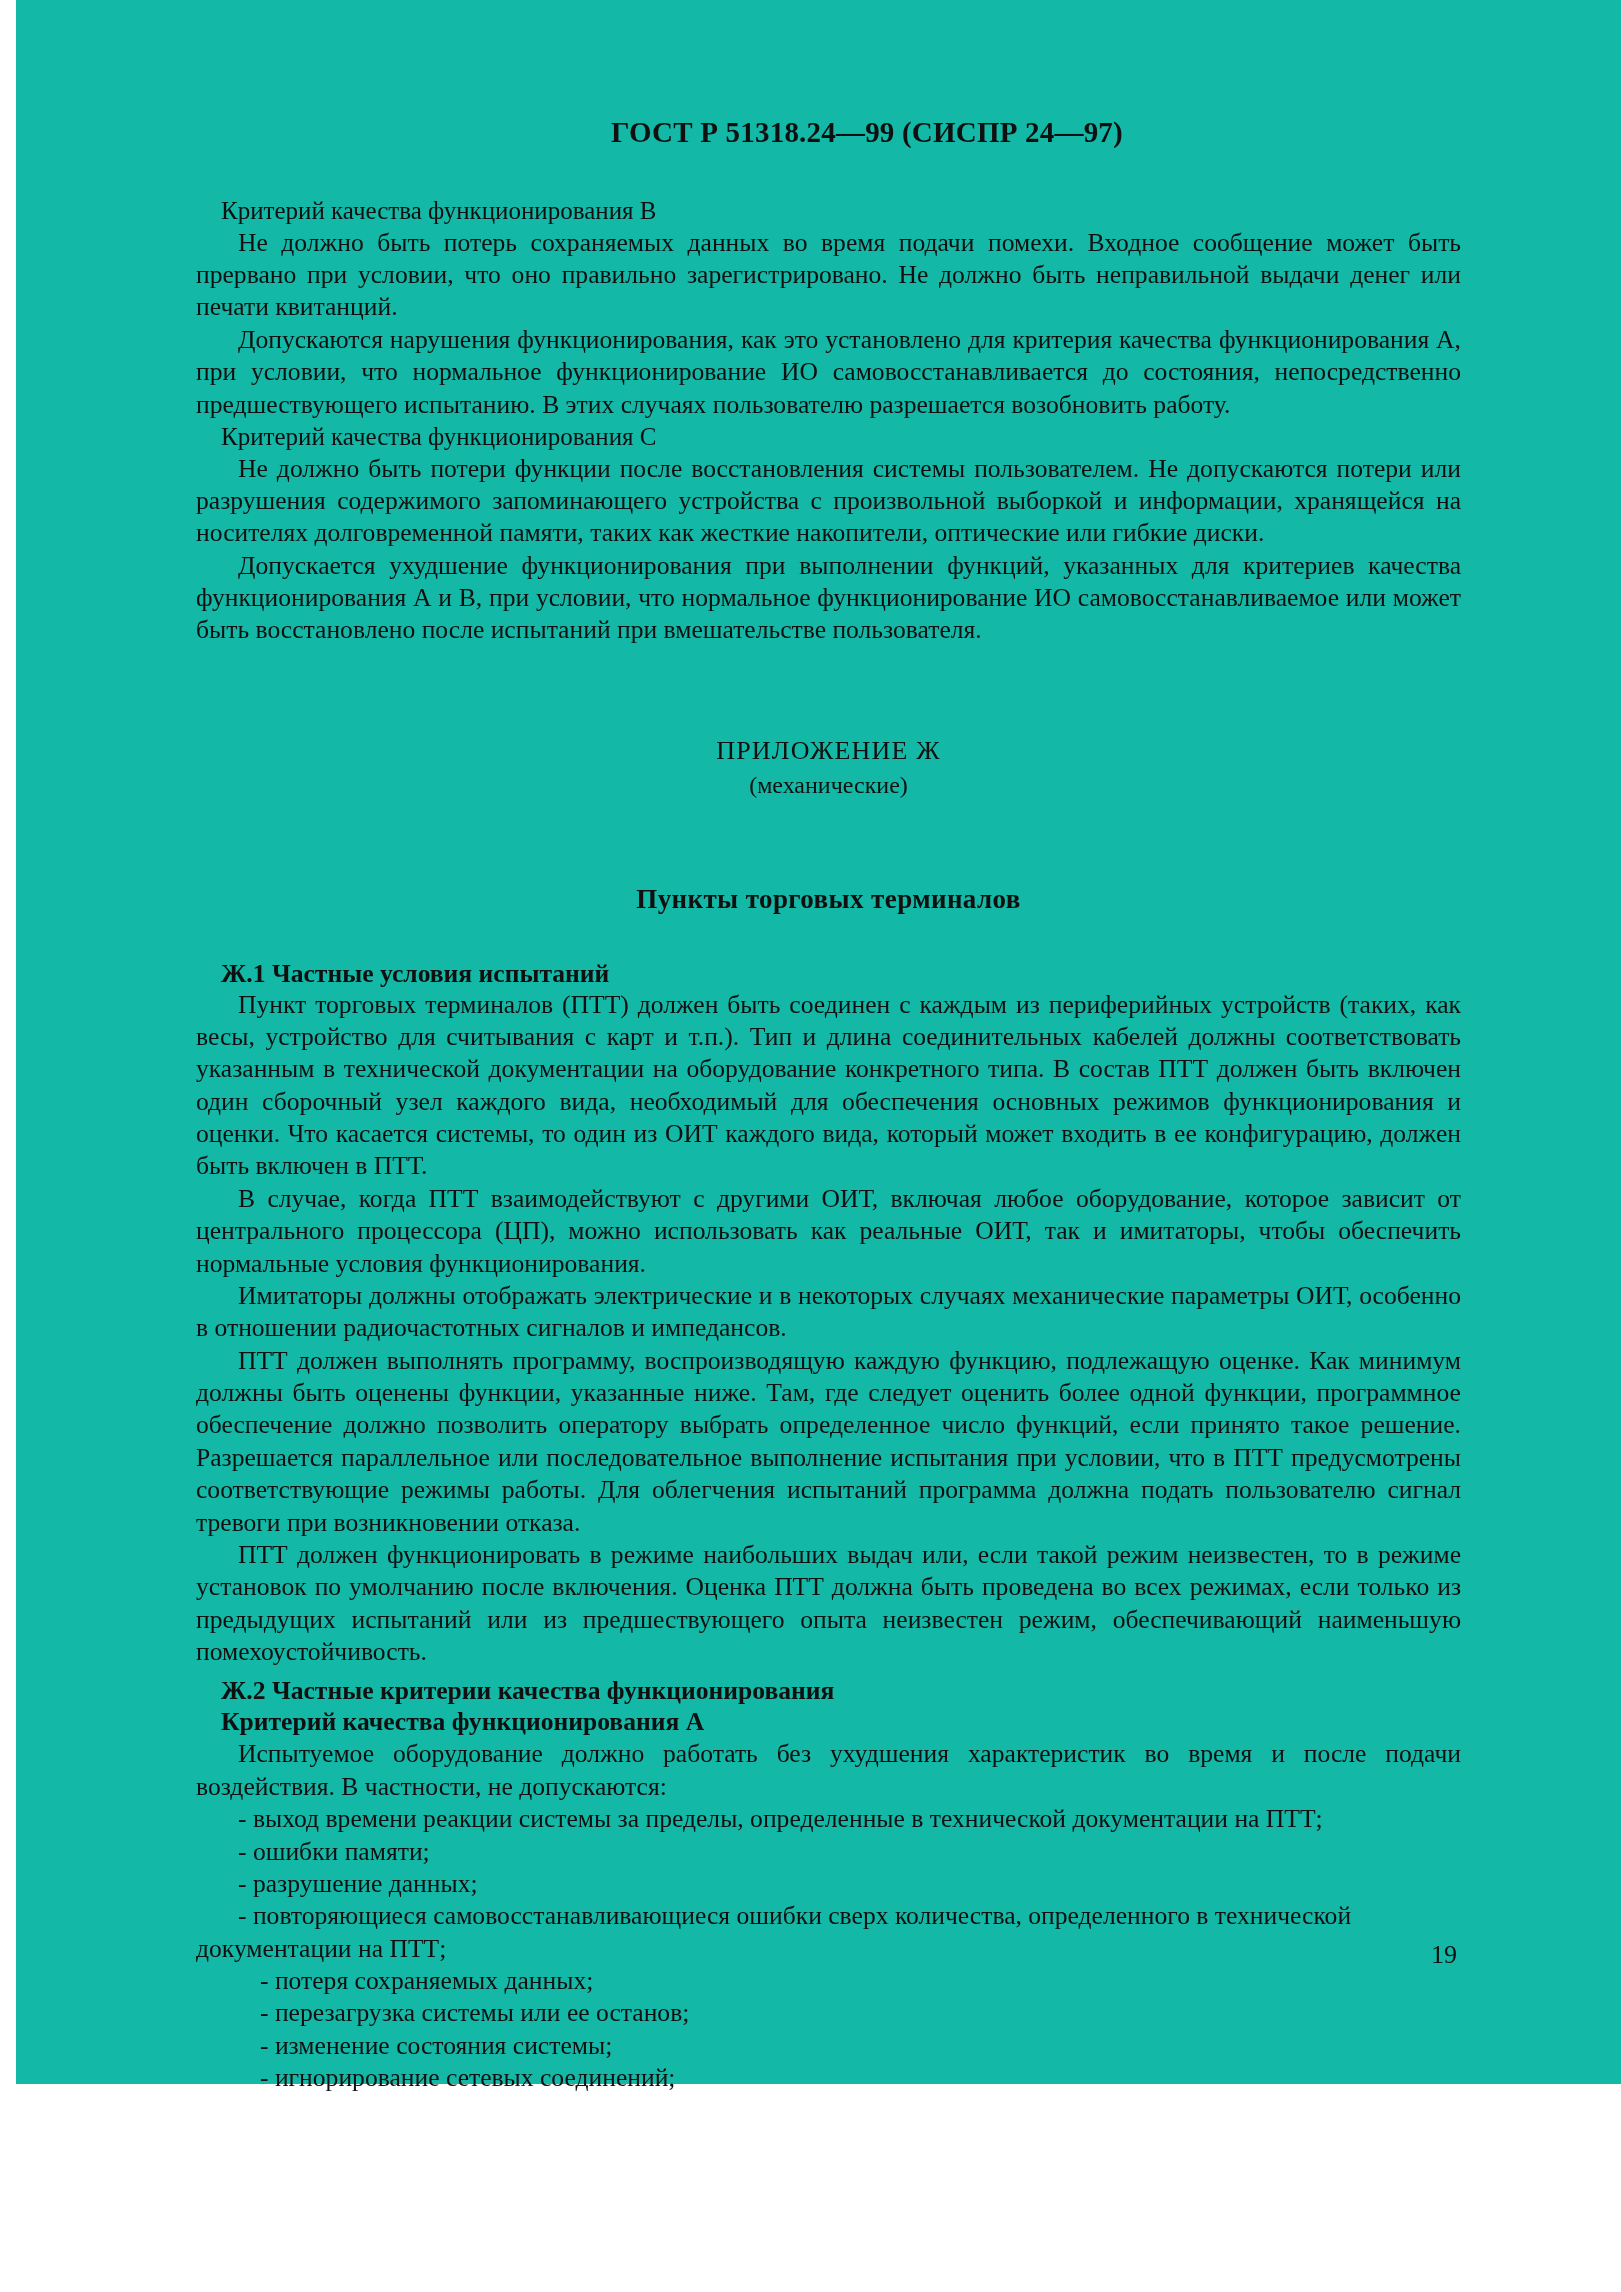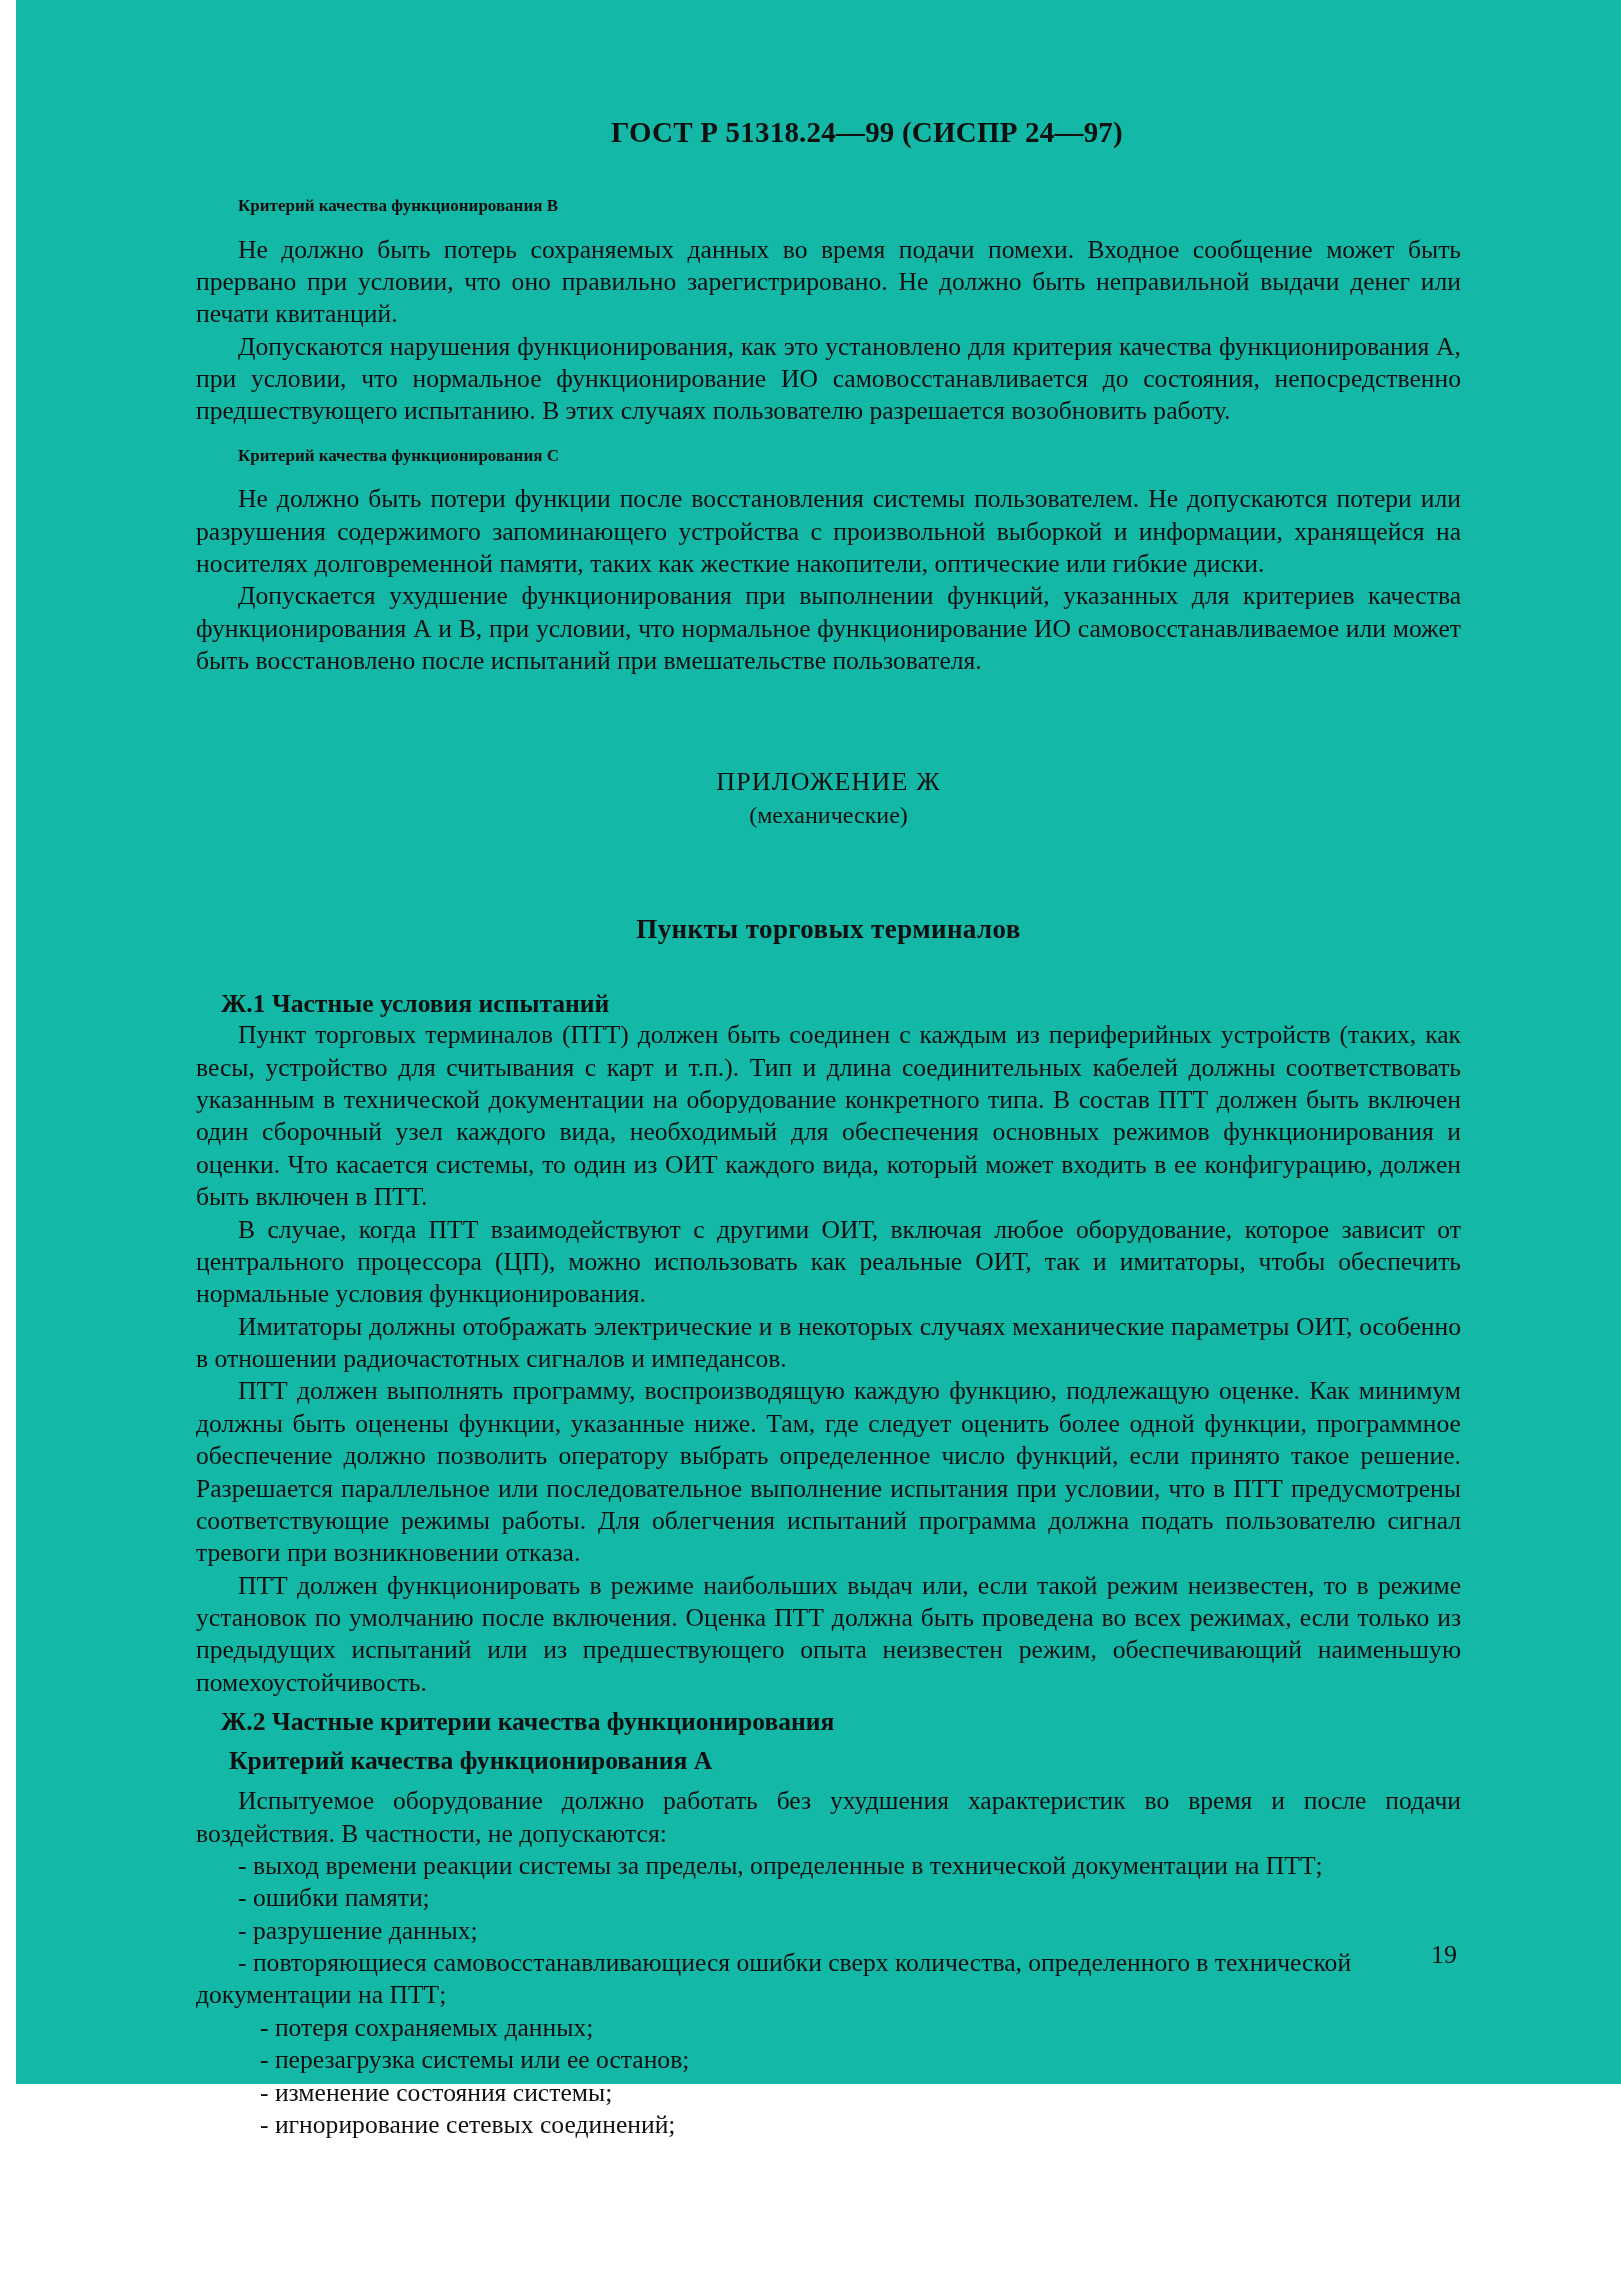--- a/index.html
+++ b/index.html
@@ -48,10 +48,10 @@
     text-indent: 42px;
   }
   .subhead {
-    font-weight: bold;
-    font-size: 17px;
+    font-weight: normal;
+    font-size: 25px;
     line-height: 1.265;
-    margin: 17px;
+    margin: 0;
     text-indent: 25px;
   }
   .subhead-b {

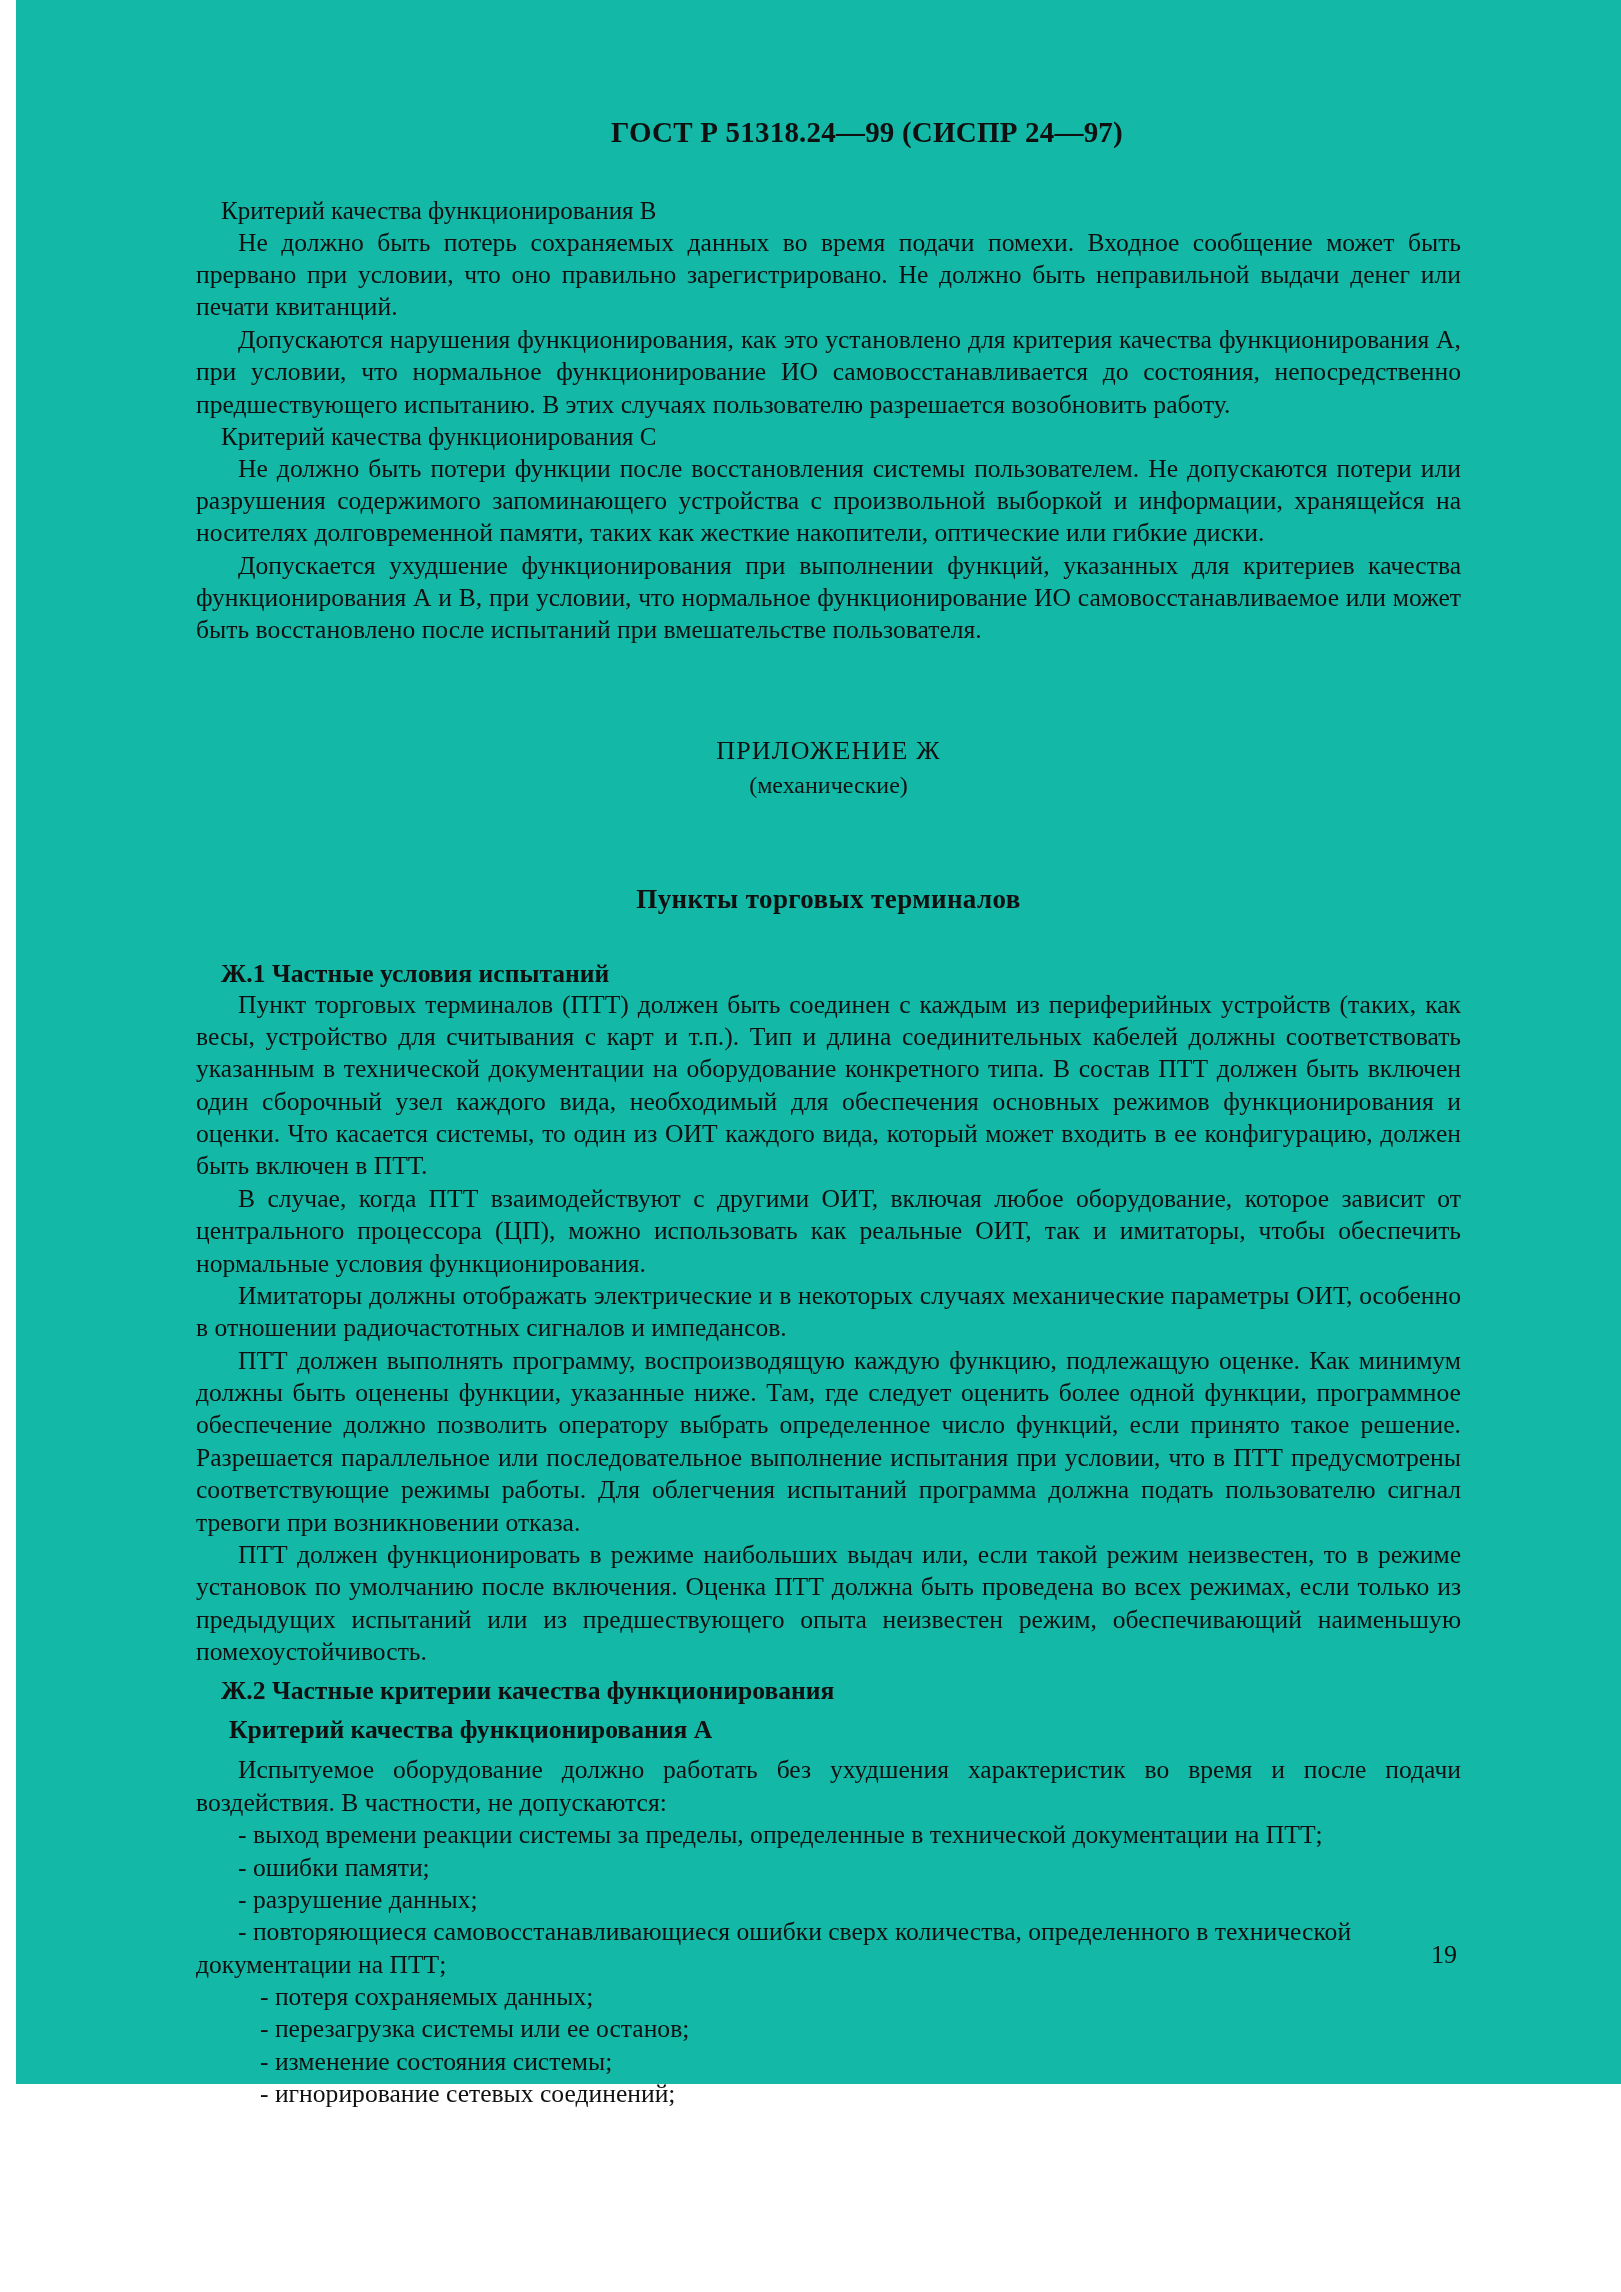--- a/index.html
+++ b/index.html
@@ -58,7 +58,7 @@
     font-weight: bold;
     font-size: 25.6px;
     line-height: 1.265;
-    margin: 8px;
+    margin: 0;
     text-indent: 25px;
   }
   .annex-title {

